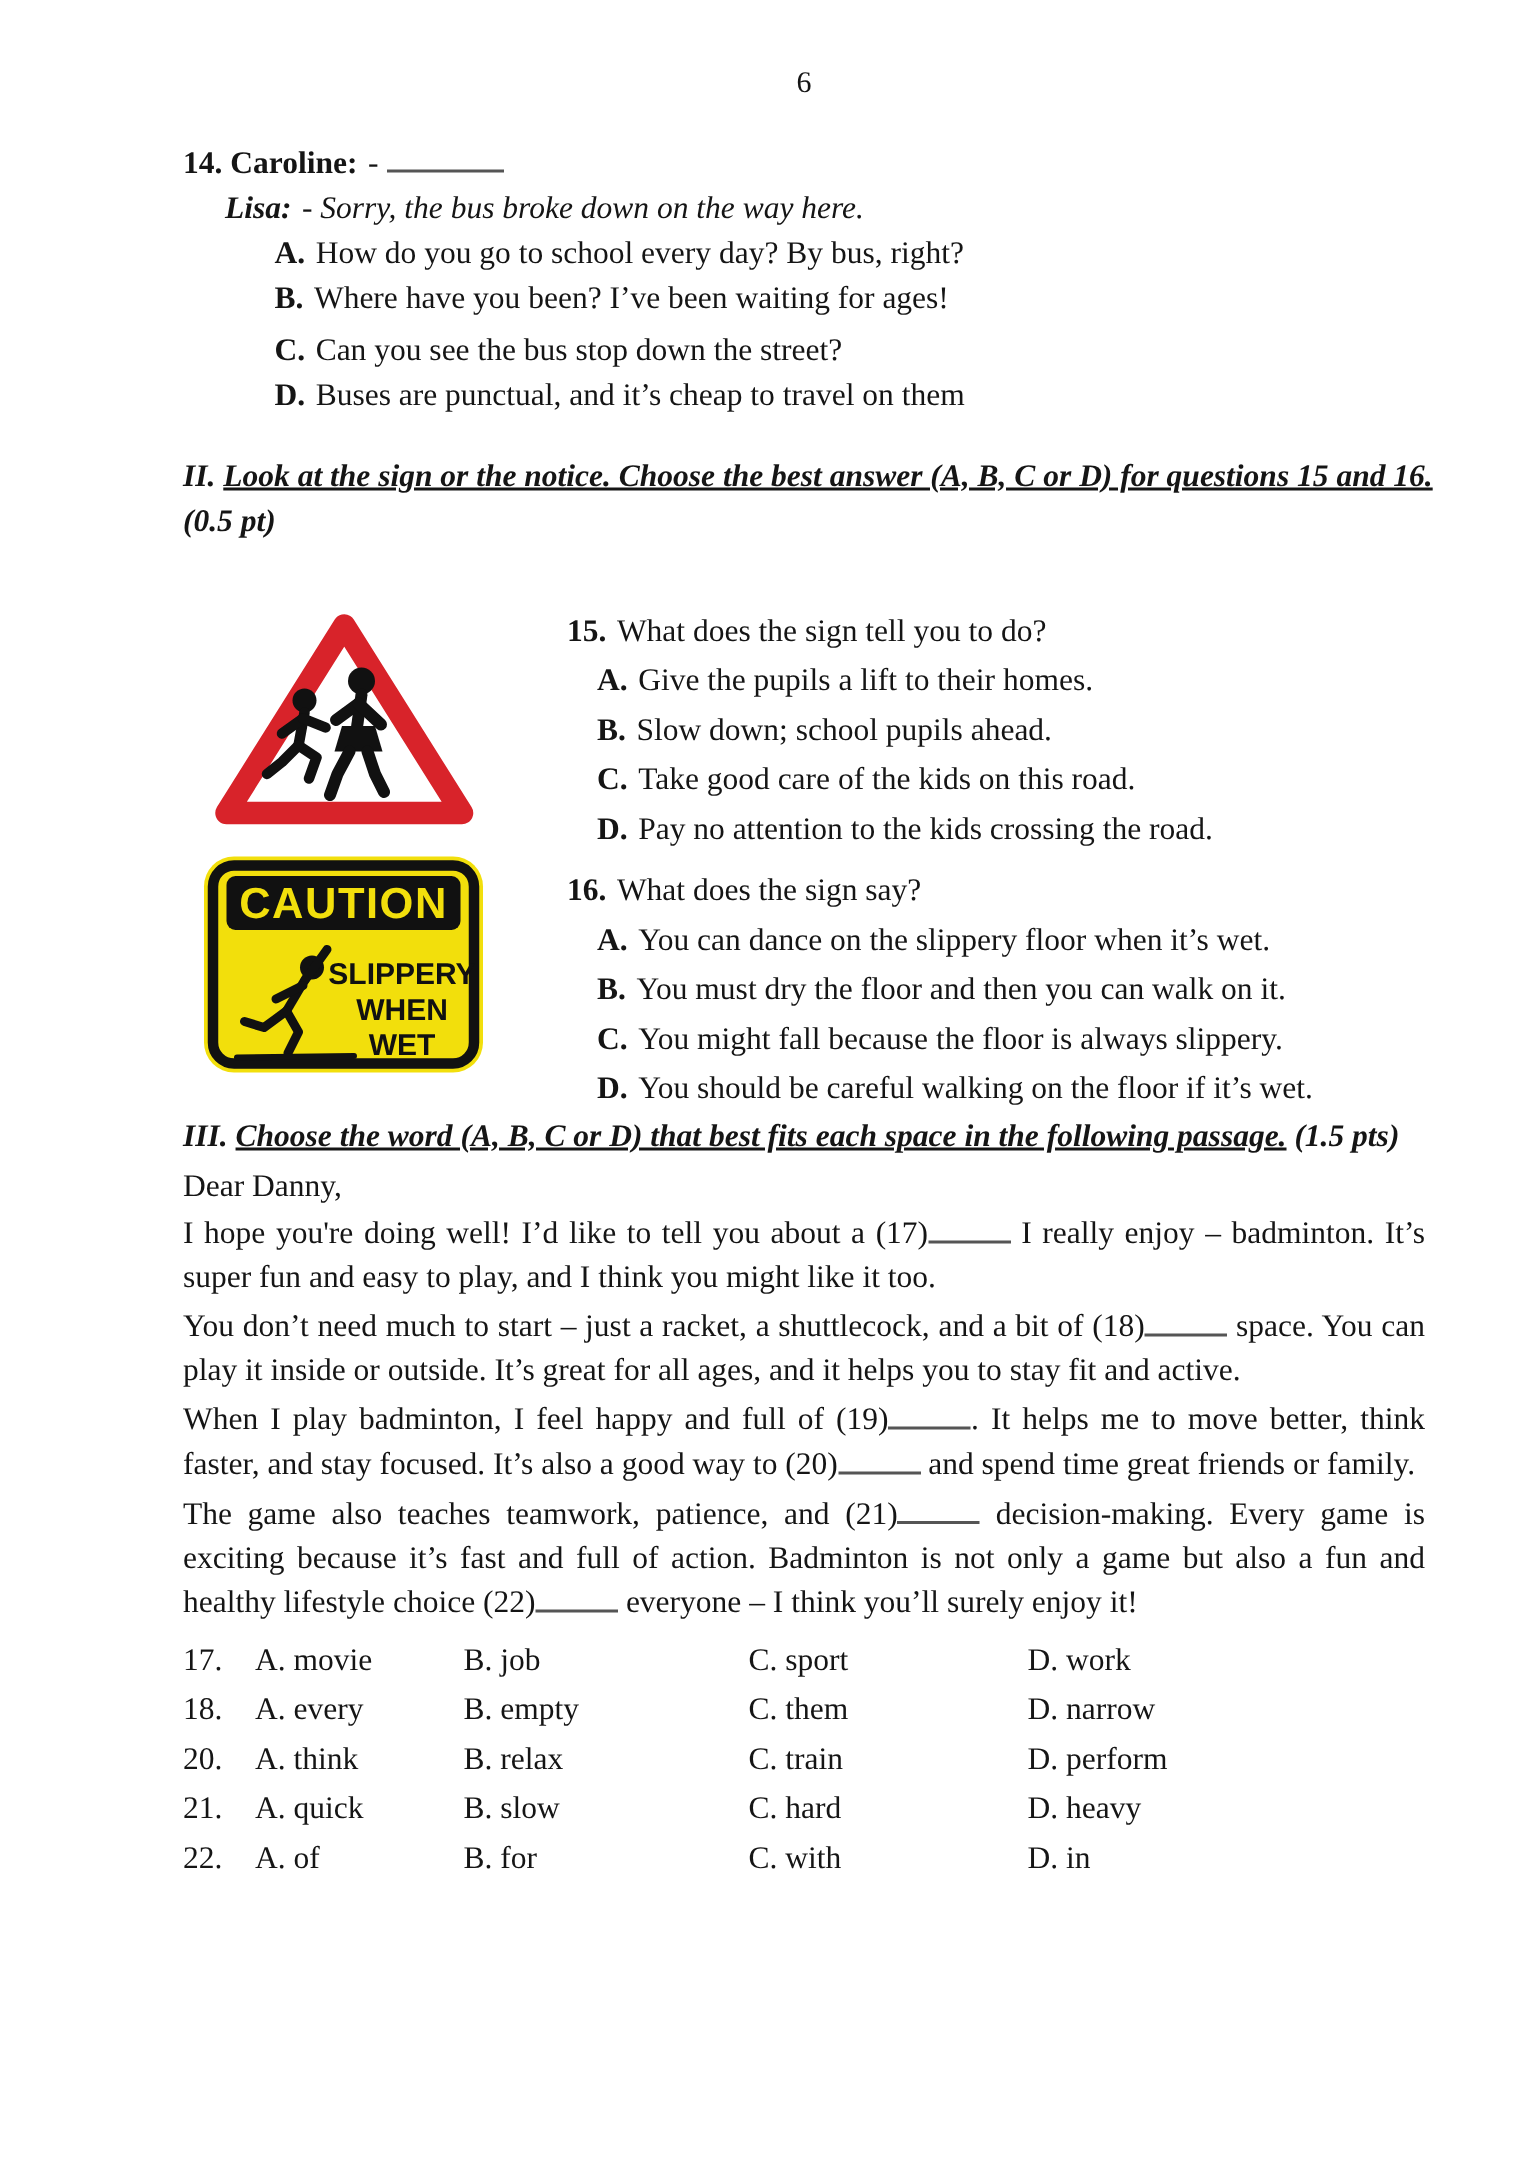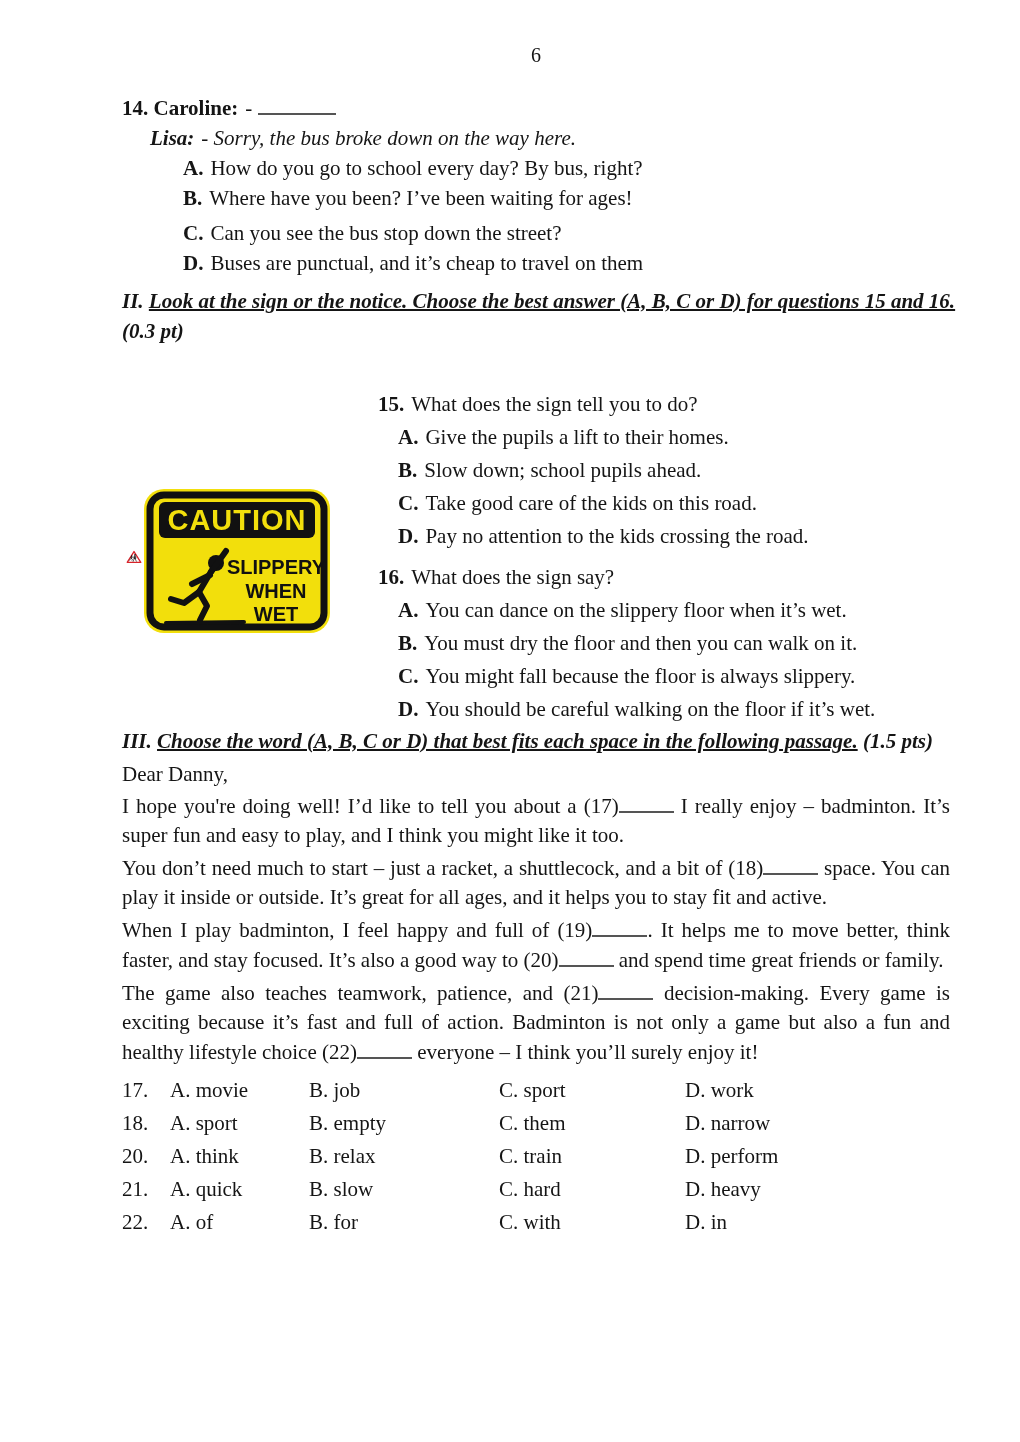--- a/index.html
+++ b/index.html
@@ -21,7 +21,7 @@
   .heading{font-style:italic;font-weight:bold;line-height:30px;}
   .heading .u{text-decoration:underline;text-decoration-thickness:2px;}
   .nowrap{white-space:nowrap;}
-  .sec2{margin-top:8px;}
+  .sec2{margin-top:24px;}
   .signs-row{display:flex;margin-top:42px;}
   .sign-col{width:206px;display:flex;flex-direction:row;align-items:center;flex:none;margin-left:4px;text-align:right;}
   .caution-wrap{margin-top:13px;}

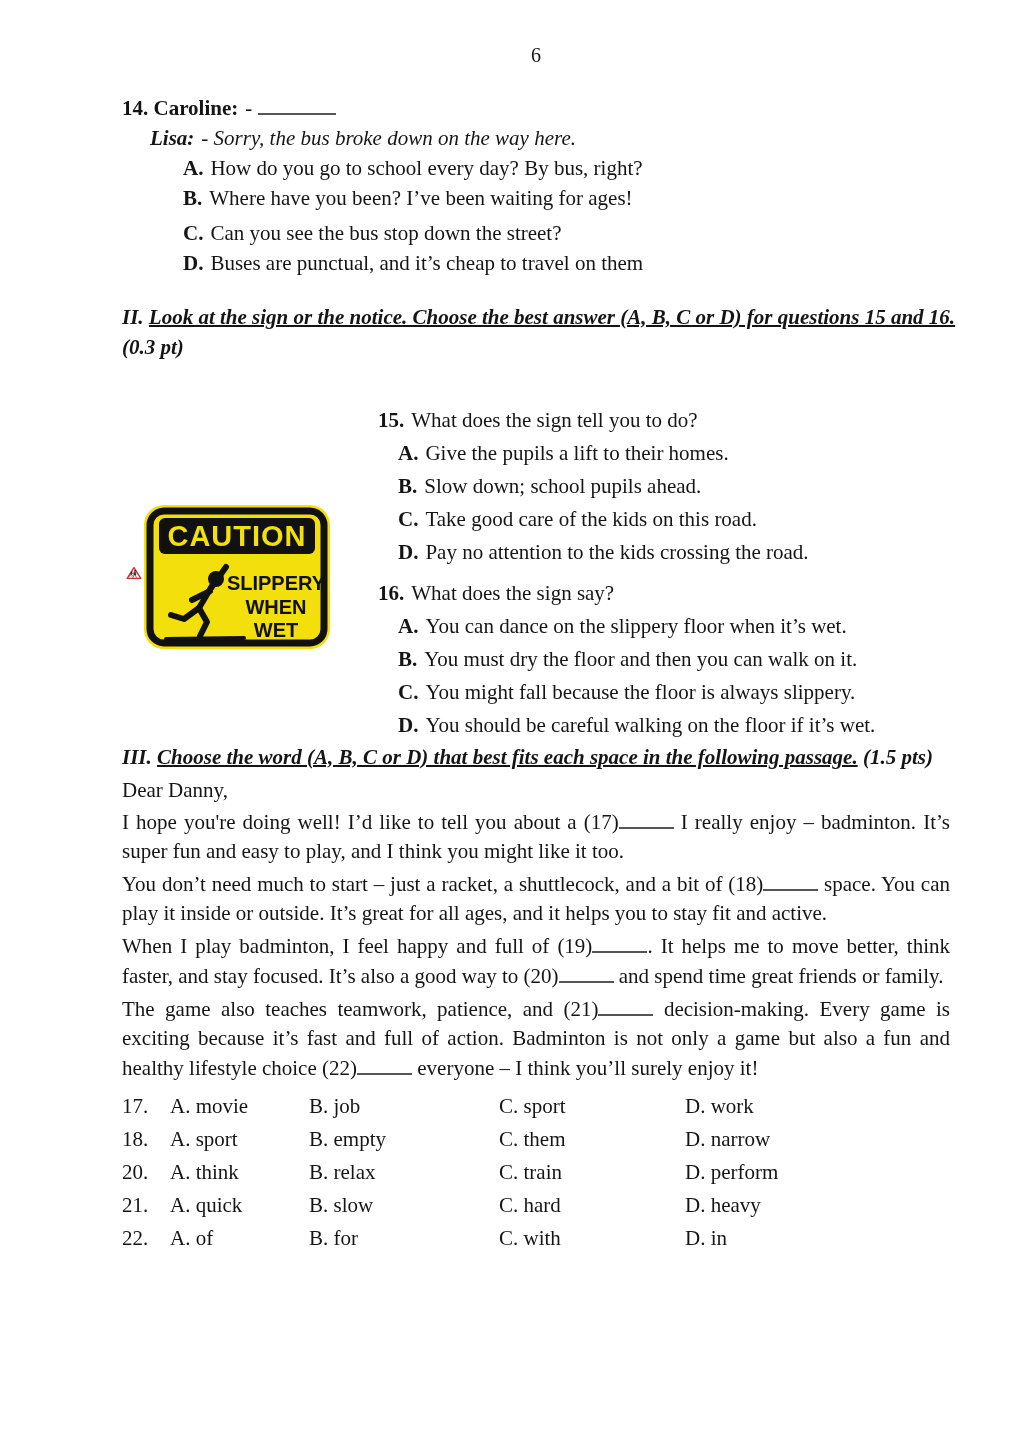--- a/index.html
+++ b/index.html
@@ -63,7 +63,7 @@
       <span>II.</span>
       <span class="u">Look at the sign or the notice. Choose the best answer (A, B, C or D) for questions 15 and 16.</span>
     </div>
-    <div>(0.3 pt)</div>
+    <div>(0.5 pt)</div>
   </section>
 
   <div class="signs-row">

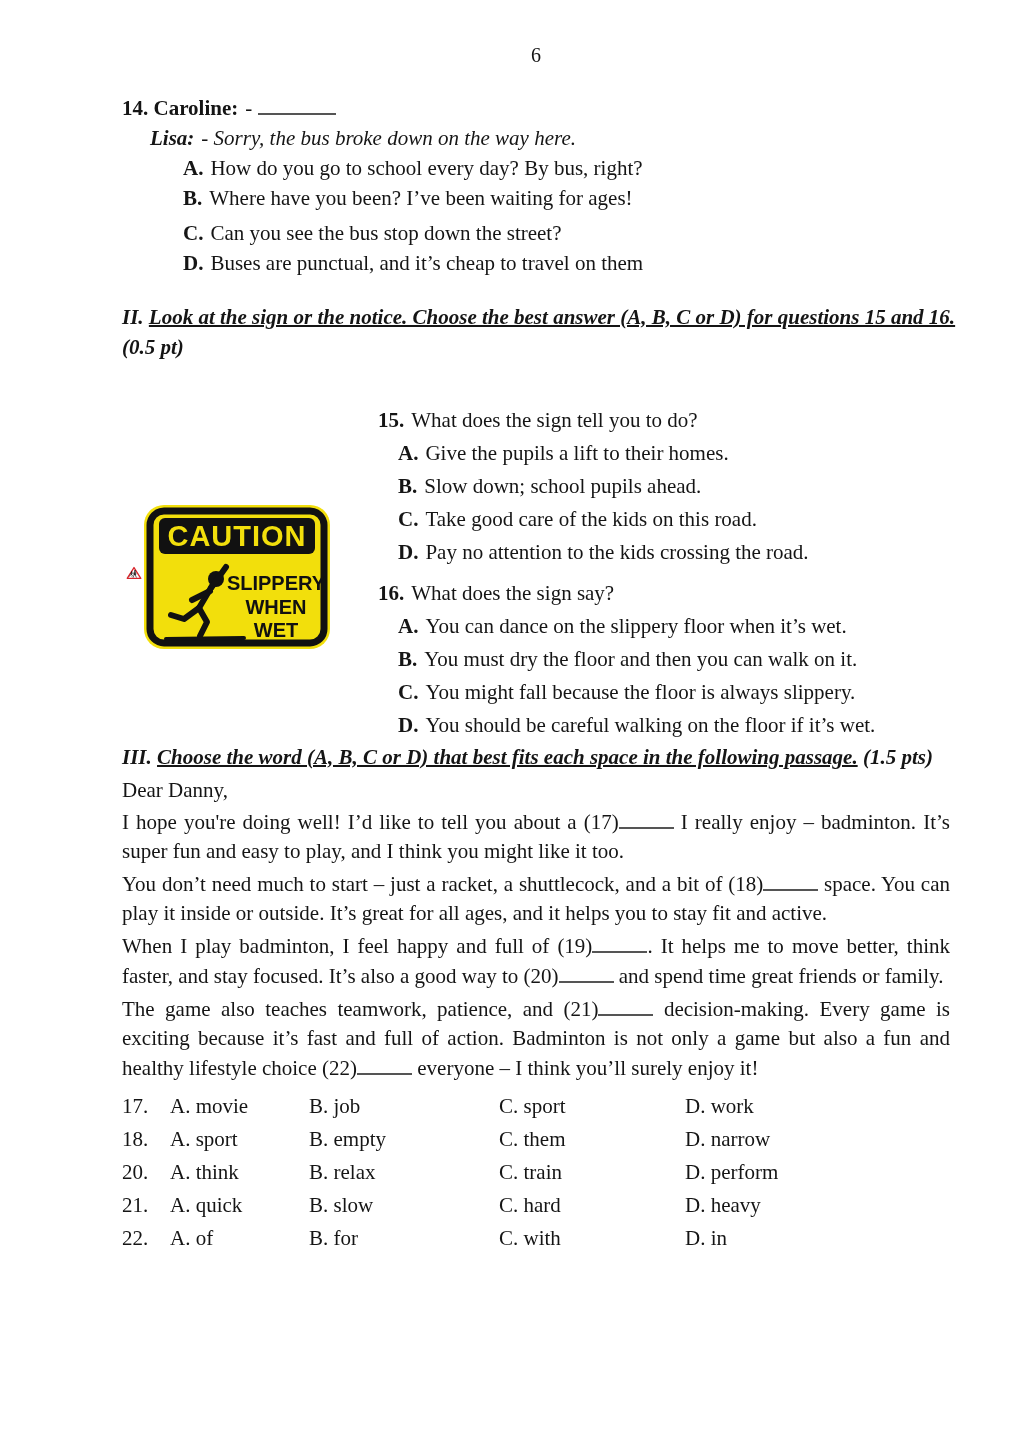--- a/index.html
+++ b/index.html
@@ -23,7 +23,7 @@
   .nowrap{white-space:nowrap;}
   .sec2{margin-top:24px;}
   .signs-row{display:flex;margin-top:42px;}
-  .sign-col{width:206px;display:flex;flex-direction:row;align-items:center;flex:none;margin-left:4px;text-align:right;}
+  .sign-col{width:206px;display:flex;flex-direction:column;align-items:center;flex:none;margin-left:4px;text-align:right;}
   .caution-wrap{margin-top:13px;}
   .questions-col{margin-left:46px;flex:1;}
   .qline{line-height:33px;}

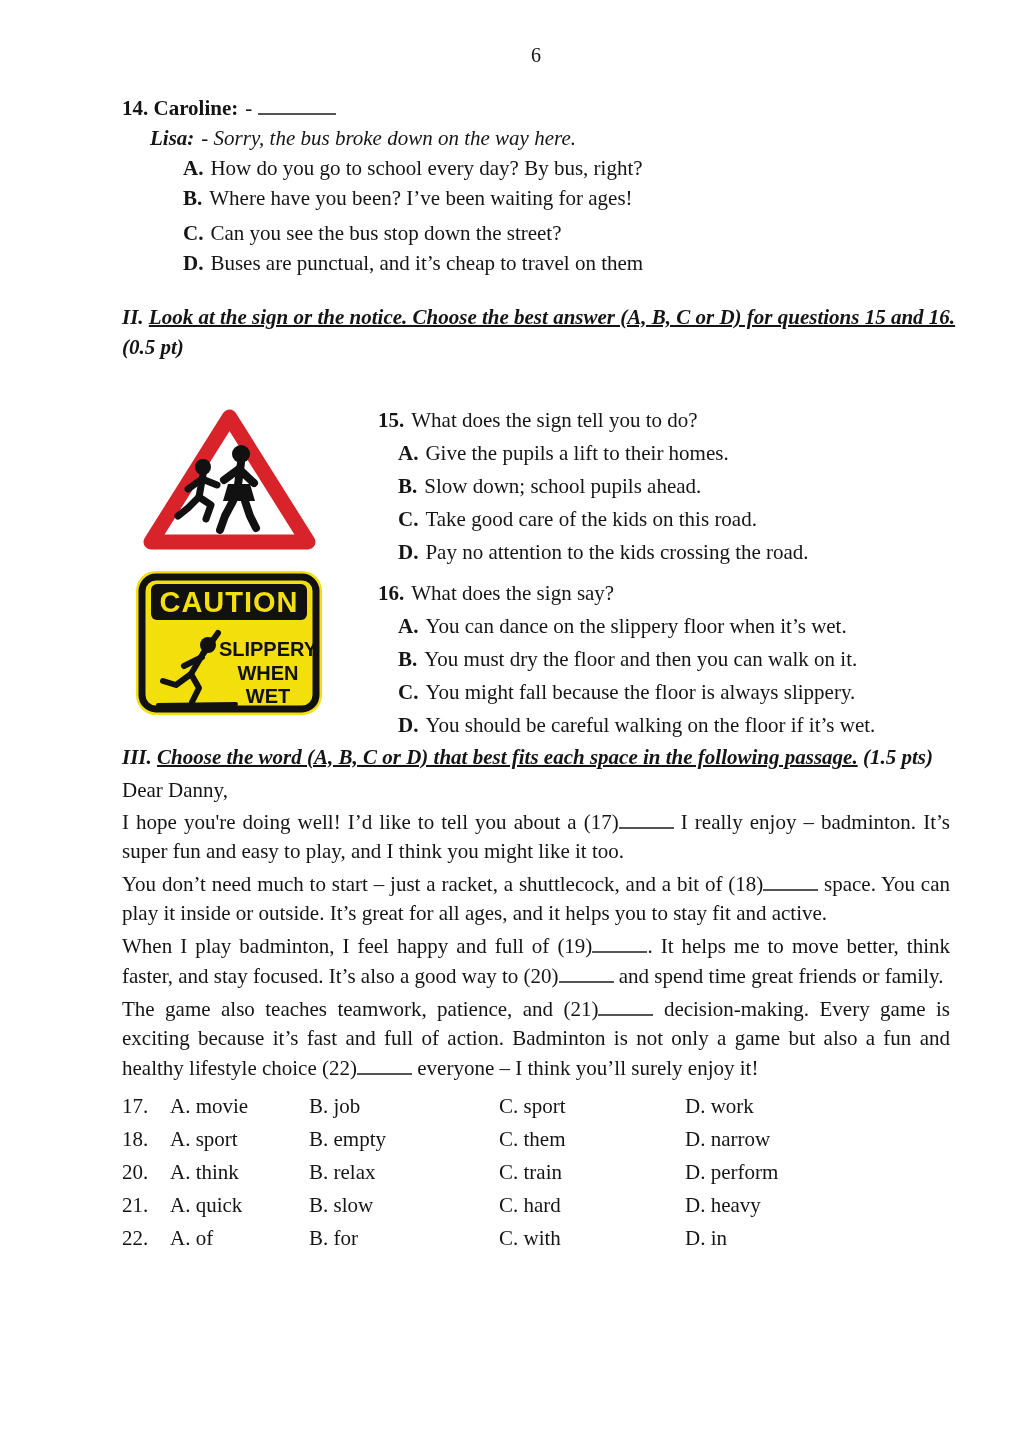--- a/index.html
+++ b/index.html
@@ -172,7 +172,7 @@
     </div>
     <div class="trow">
       <span>18.</span>
-        <span>A. sport</span>
+        <span>A. every</span>
         <span>B. empty</span>
         <span>C. them</span>
         <span>D. narrow</span>

